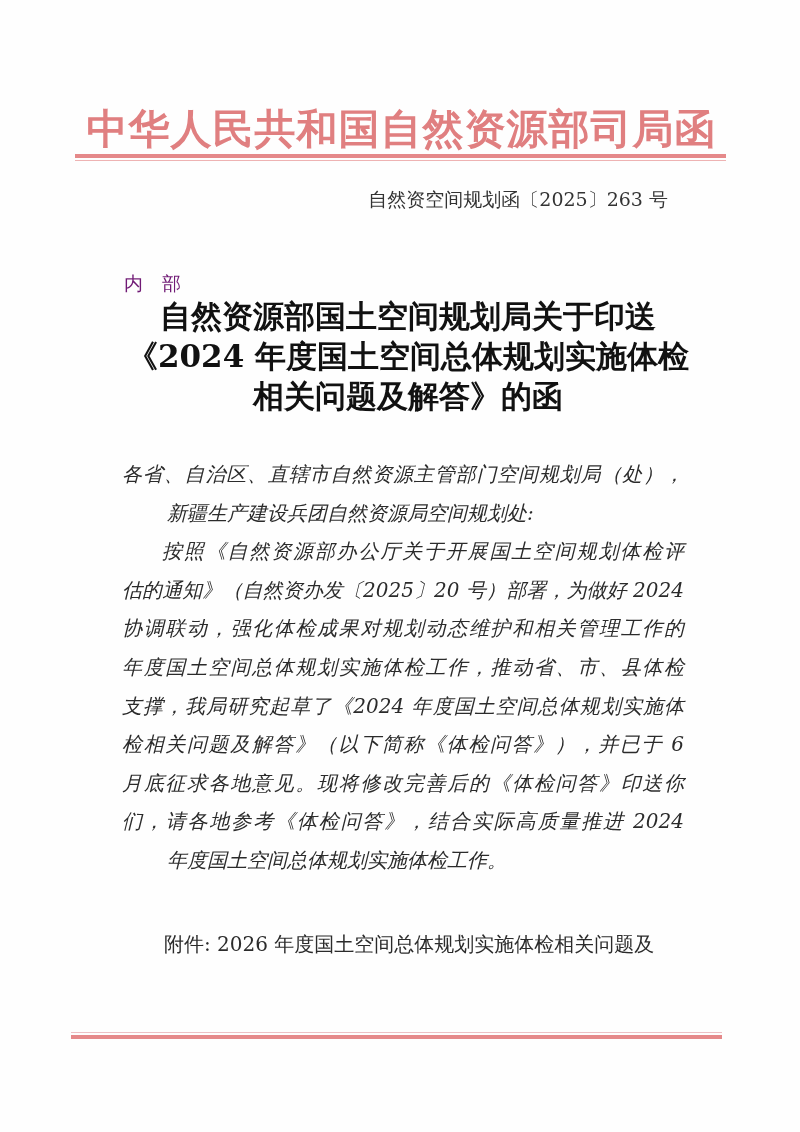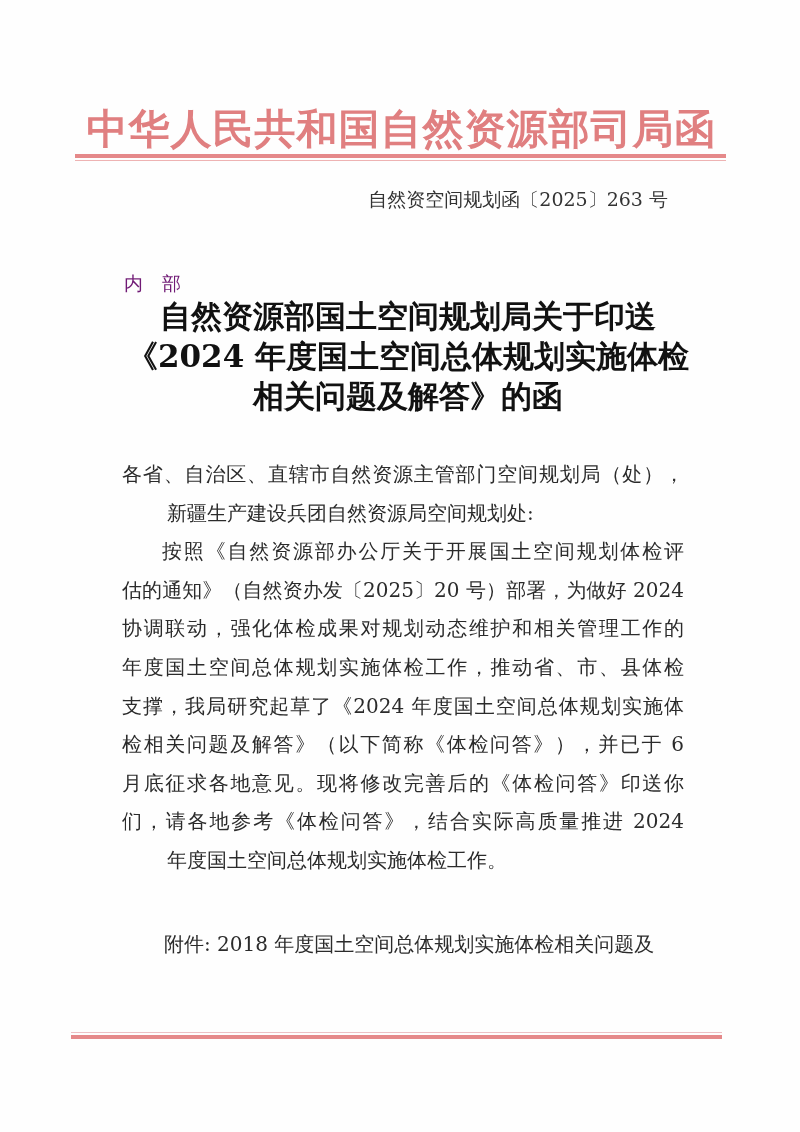--- a/index.html
+++ b/index.html
@@ -101,6 +101,7 @@
       text-align: justify;
       text-align-last: justify;
       height: 38.6px;
+      font-style: italic;
     }
     .body-text .line.last { text-align-last: left; margin-left: 45px; }
     .body-text .indent { padding-left: 40px; }

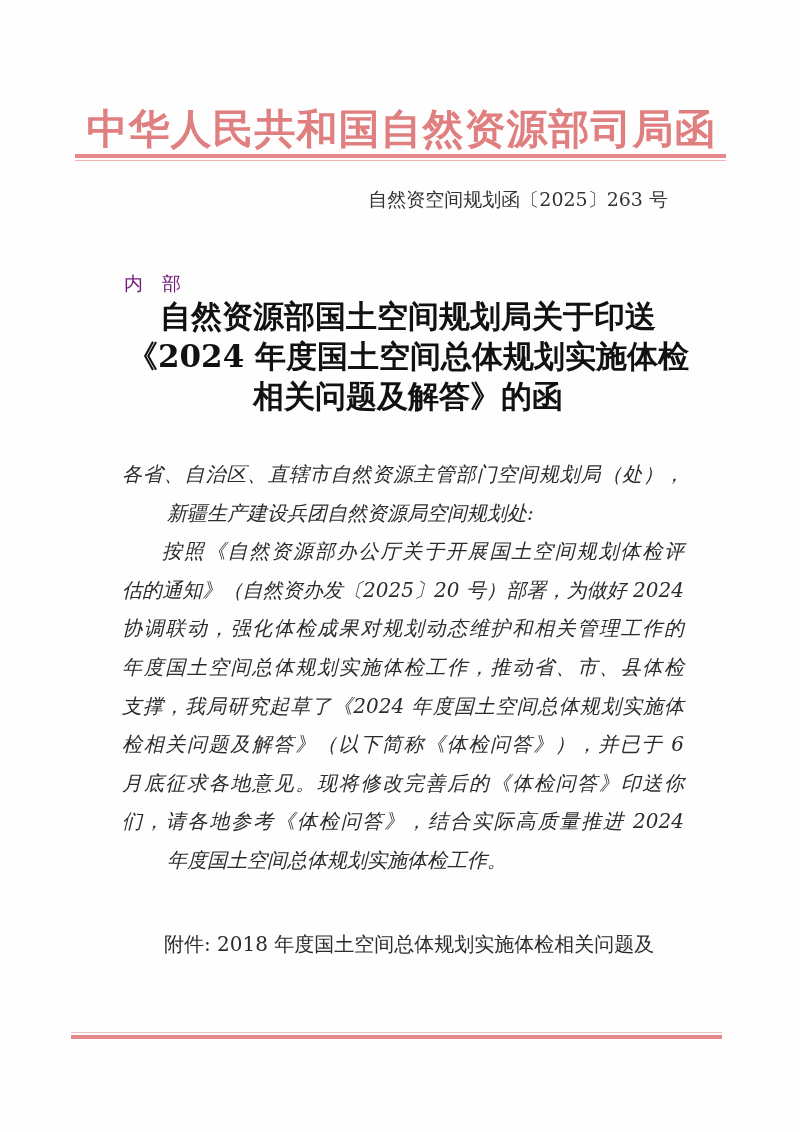--- a/index.html
+++ b/index.html
@@ -168,7 +168,7 @@
   </div>
 
   <div class="attachment">
-    <div class="row">附件: 2018 年度国土空间总体规划实施体检相关问题及</div>
+    <div class="row">附件: 2026 年度国土空间总体规划实施体检相关问题及</div>
   </div>
 
   <div class="rule rule-bot-thin"></div>

